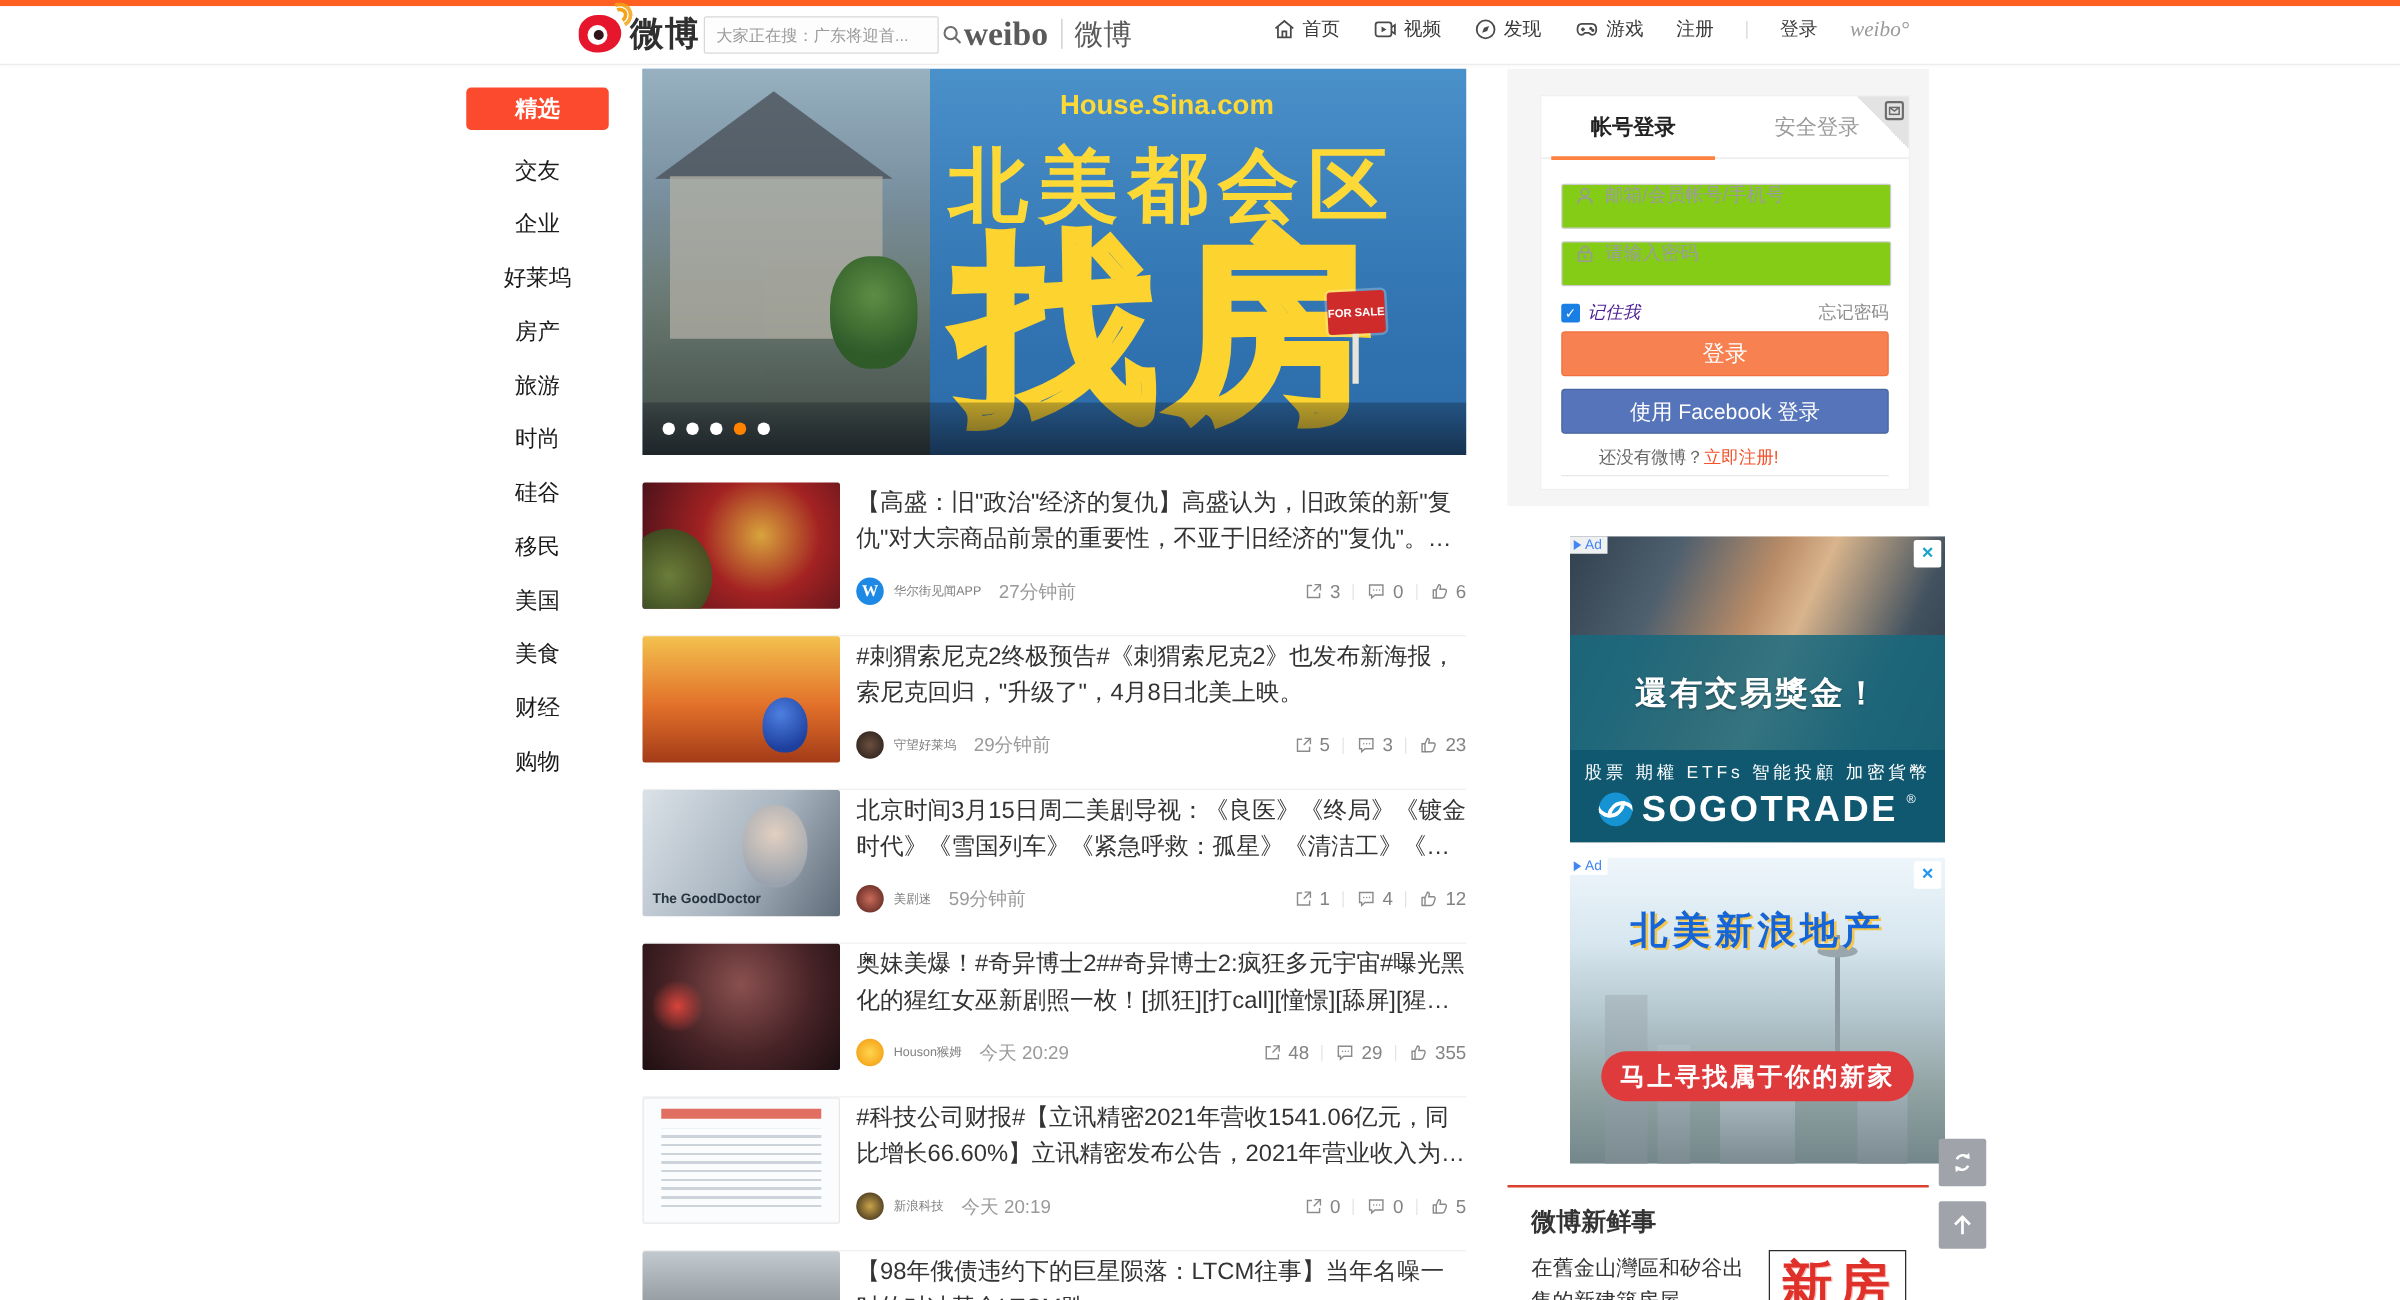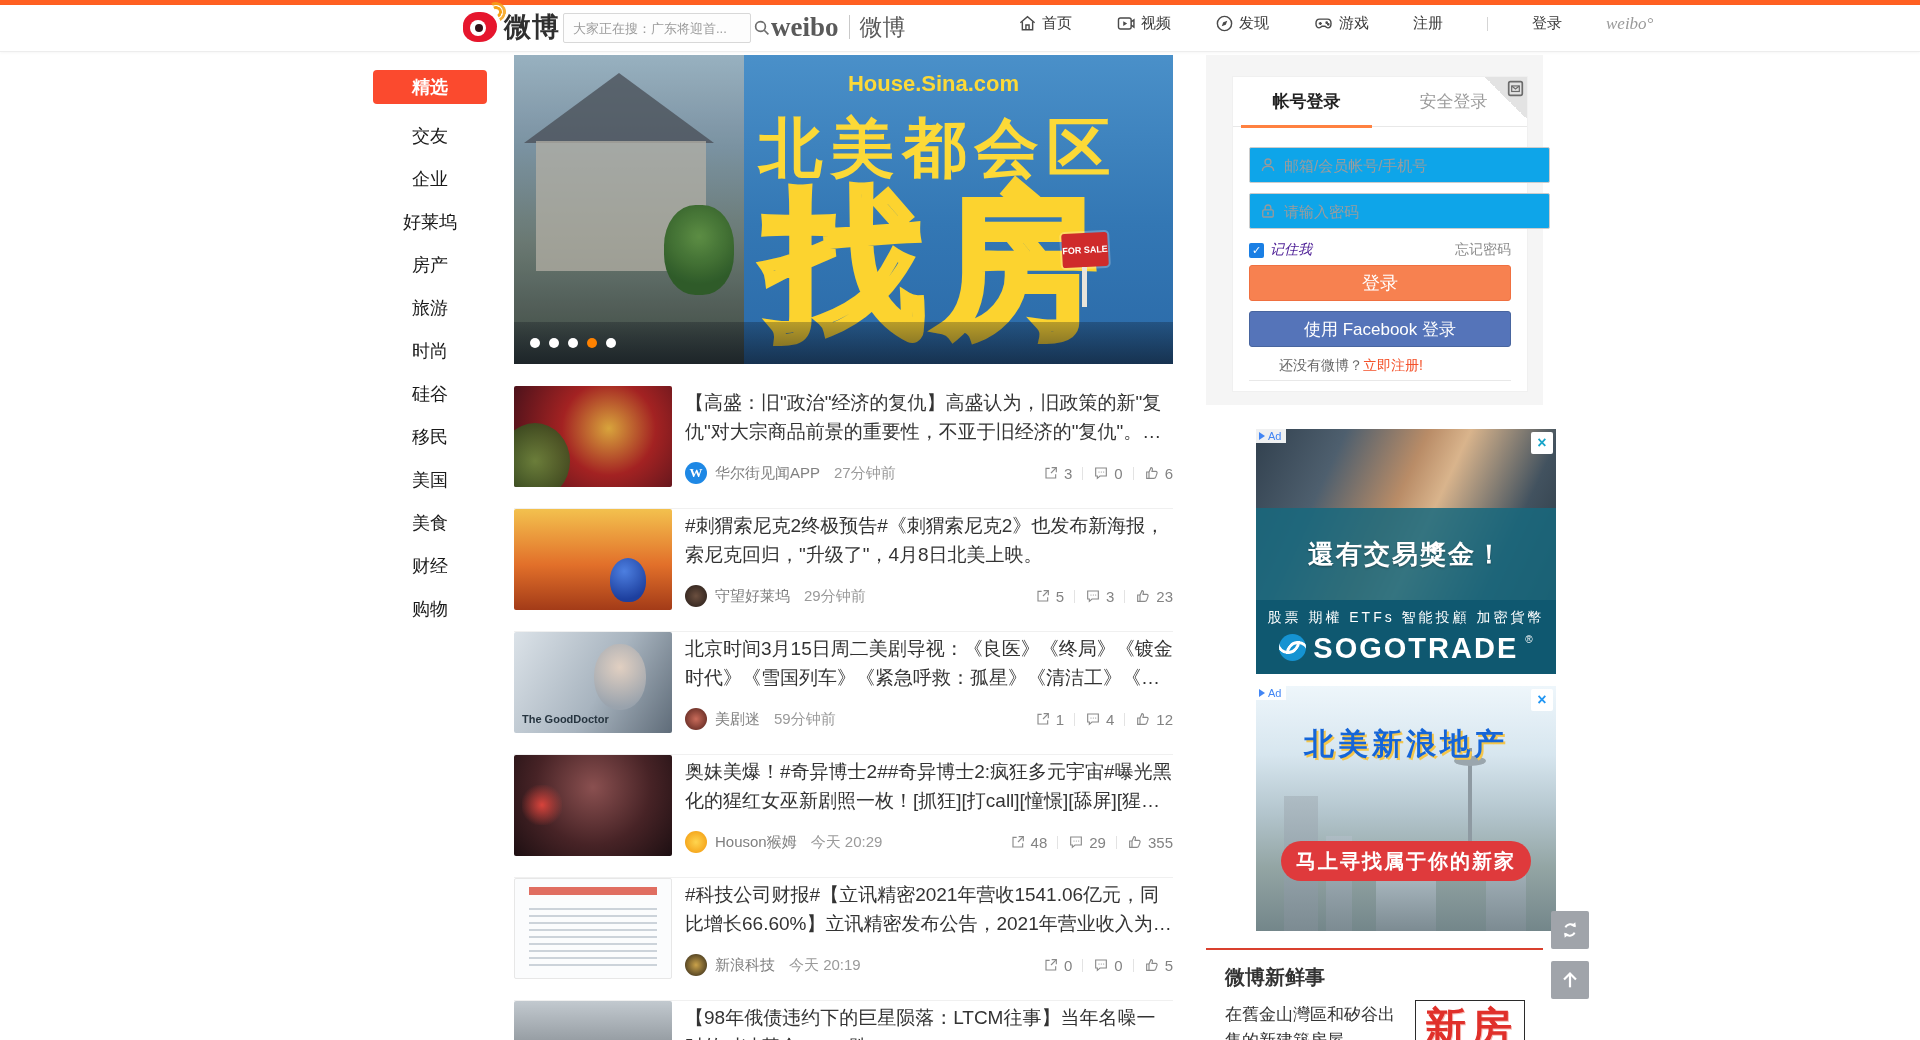--- a/index.html
+++ b/index.html
@@ -35,7 +35,7 @@
     font-weight:bold; color:#5a5a5a; }
   .brandmid .sep { width:1px; height:24px; background:#c9c9c9; }
   .brandmid .cn { font-size:23px; color:#5a5a5a; }
-  .nav { left:1018px; top:0; height:47px; display:flex; align-items:center; gap:44px; }
+  .nav { left:1018px; top:0; height:47px; display:flex; align-items:center; gap:26px; }
   .nav-item { display:flex; align-items:center; gap:5px; font-size:15px; color:#3a3a3a; cursor:pointer; }
   .nav-sep { width:1px; height:14px; background:#d5d5d5; }
   .brand-right { font-family:"Liberation Serif","DejaVu Serif",serif; font-style:italic;

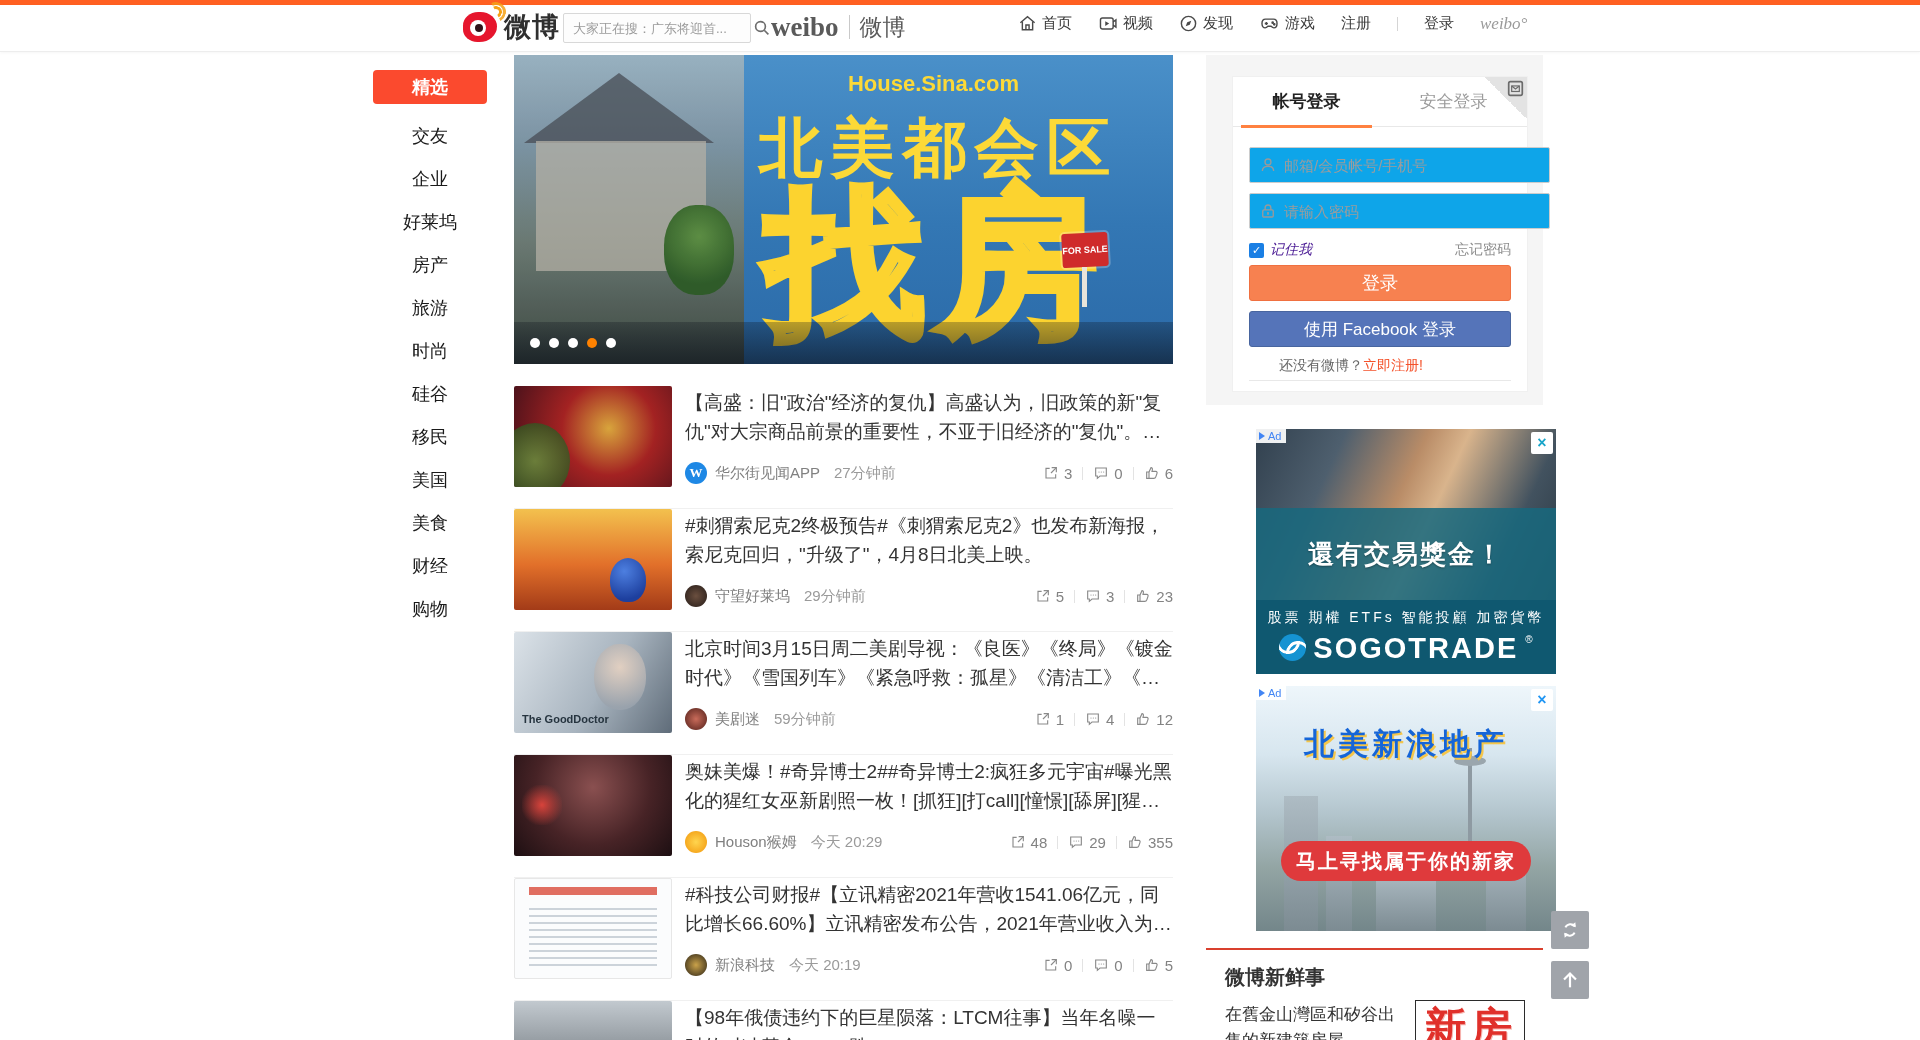--- a/index.html
+++ b/index.html
@@ -133,8 +133,8 @@
   .fold { position:absolute; right:0; top:0; width:42px; height:42px;
     background:linear-gradient(225deg,#e3e3e3 50%,transparent 50%); cursor:pointer; }
   .fold svg { position:absolute; right:3px; top:3px; }
-  .l-input { position:absolute; left:16px; width:301px; height:36px; border:1px solid #cccccc;
-    border-radius:2px; display:flex; align-items:center; background:#0ea5e9; }
+  .l-input { position:absolute; left:16px; width:264px; height:36px; border:1px solid #cccccc;
+    border-radius:2px; display:flex; align-items:flex-start; background:#84cc16; }
   .l-input svg { margin:0 7px 0 9px; flex:none; }
   .l-input input { flex:1; border:none; outline:none; font-size:15px; color:#333;
     font-family:inherit; background:transparent; padding-right:6px; }

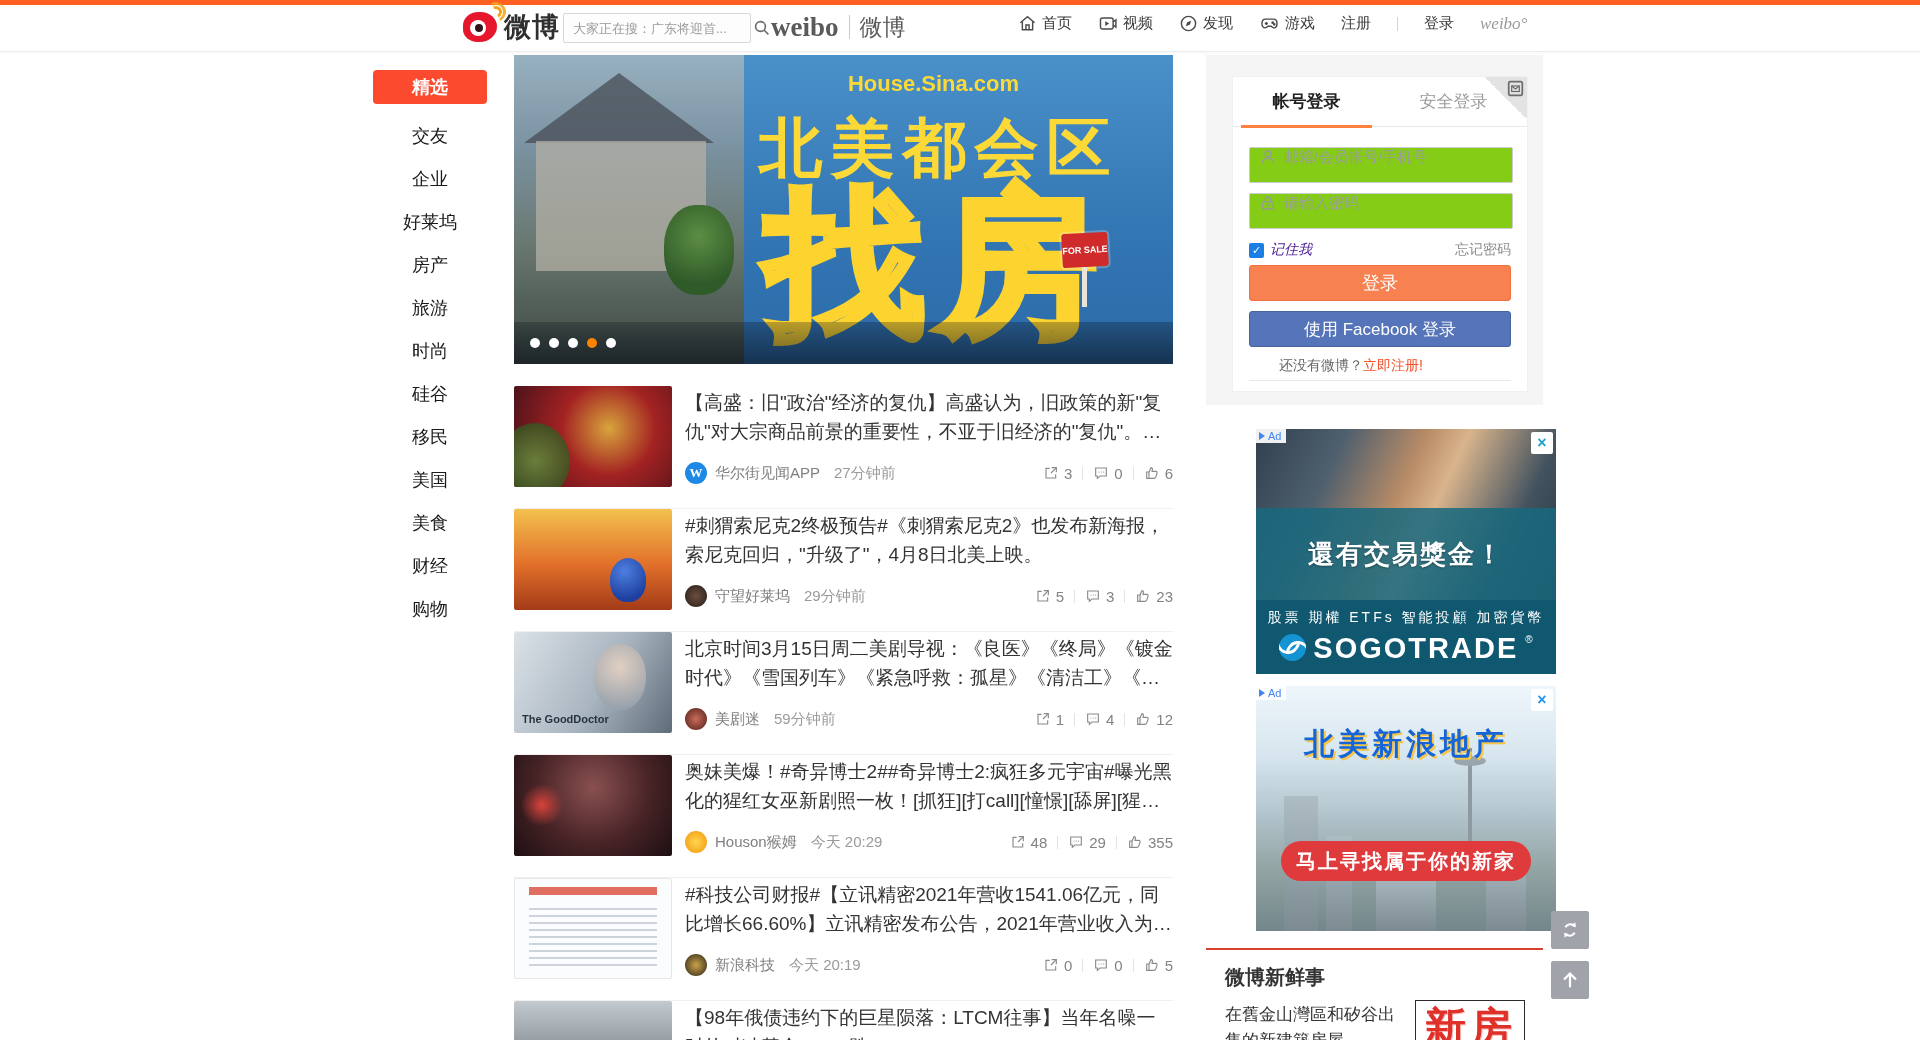--- a/index.html
+++ b/index.html
@@ -94,7 +94,7 @@
   .avatar { width:22px; height:22px; border-radius:50%; margin-right:8px; flex:none;
     display:flex; align-items:center; justify-content:center; color:#fff; font-size:13px;
     font-weight:bold; font-family:"Liberation Serif","DejaVu Serif",serif; cursor:pointer; }
-  .f-author { font-size:15px; color:#808080; margin-right:14px; cursor:pointer; }
+  .f-author { font-size:10px; color:#808080; margin-right:14px; cursor:pointer; }
   .f-time { font-size:15px; color:#9a9a9a; }
   .f-stats { margin-left:auto; display:flex; align-items:center; gap:10px; }
   .stat { display:flex; align-items:center; gap:5px; font-size:15px; color:#838383; cursor:pointer; }

